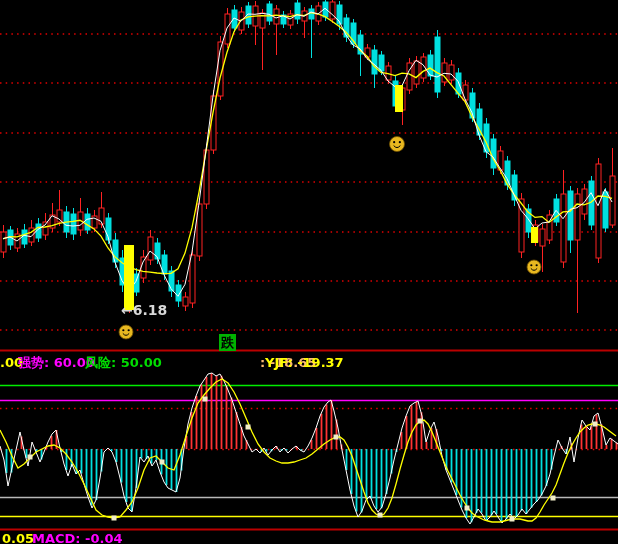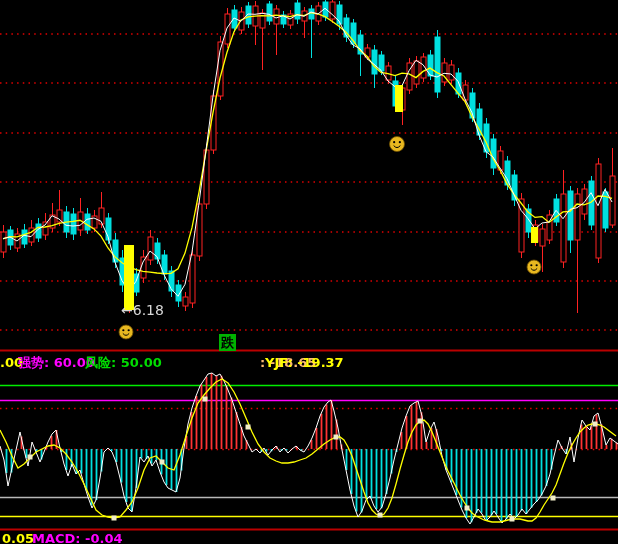--- a/index.html
+++ b/index.html
@@ -12,7 +12,7 @@
   #macd-row{top:530px;}
   #fall-badge{position:absolute;width:17px;height:17px;text-align:center;
               font-size:13px;line-height:17px;font-weight:bold;}
-  #low-annotation{position:absolute;font-size:14px;font-weight:normal;white-space:nowrap;}
+  #low-annotation{position:absolute;font-size:14px;font-weight:bold;white-space:nowrap;}
 </style>
 </head>
 <body>

